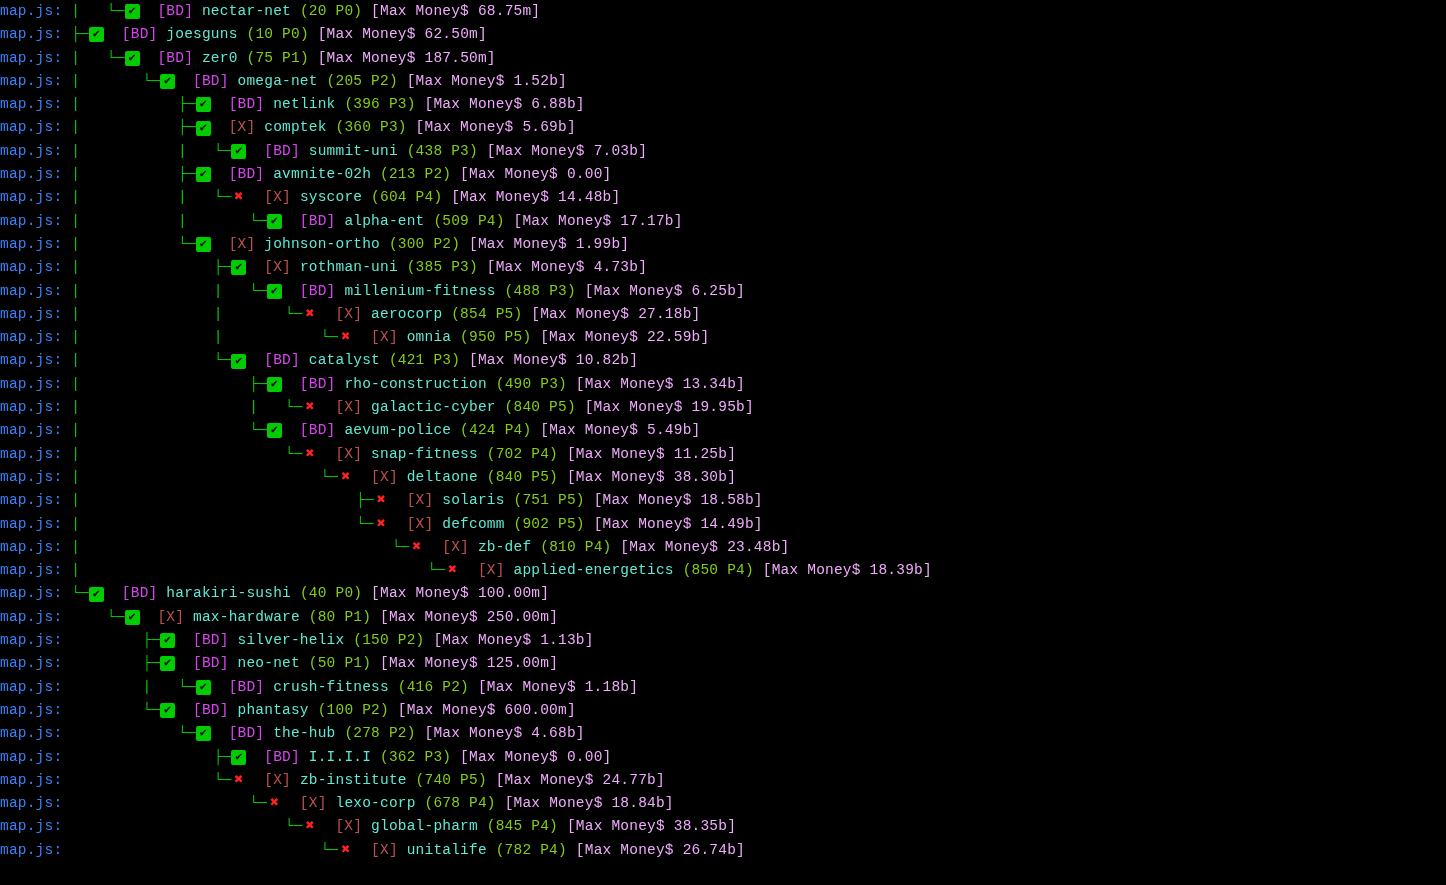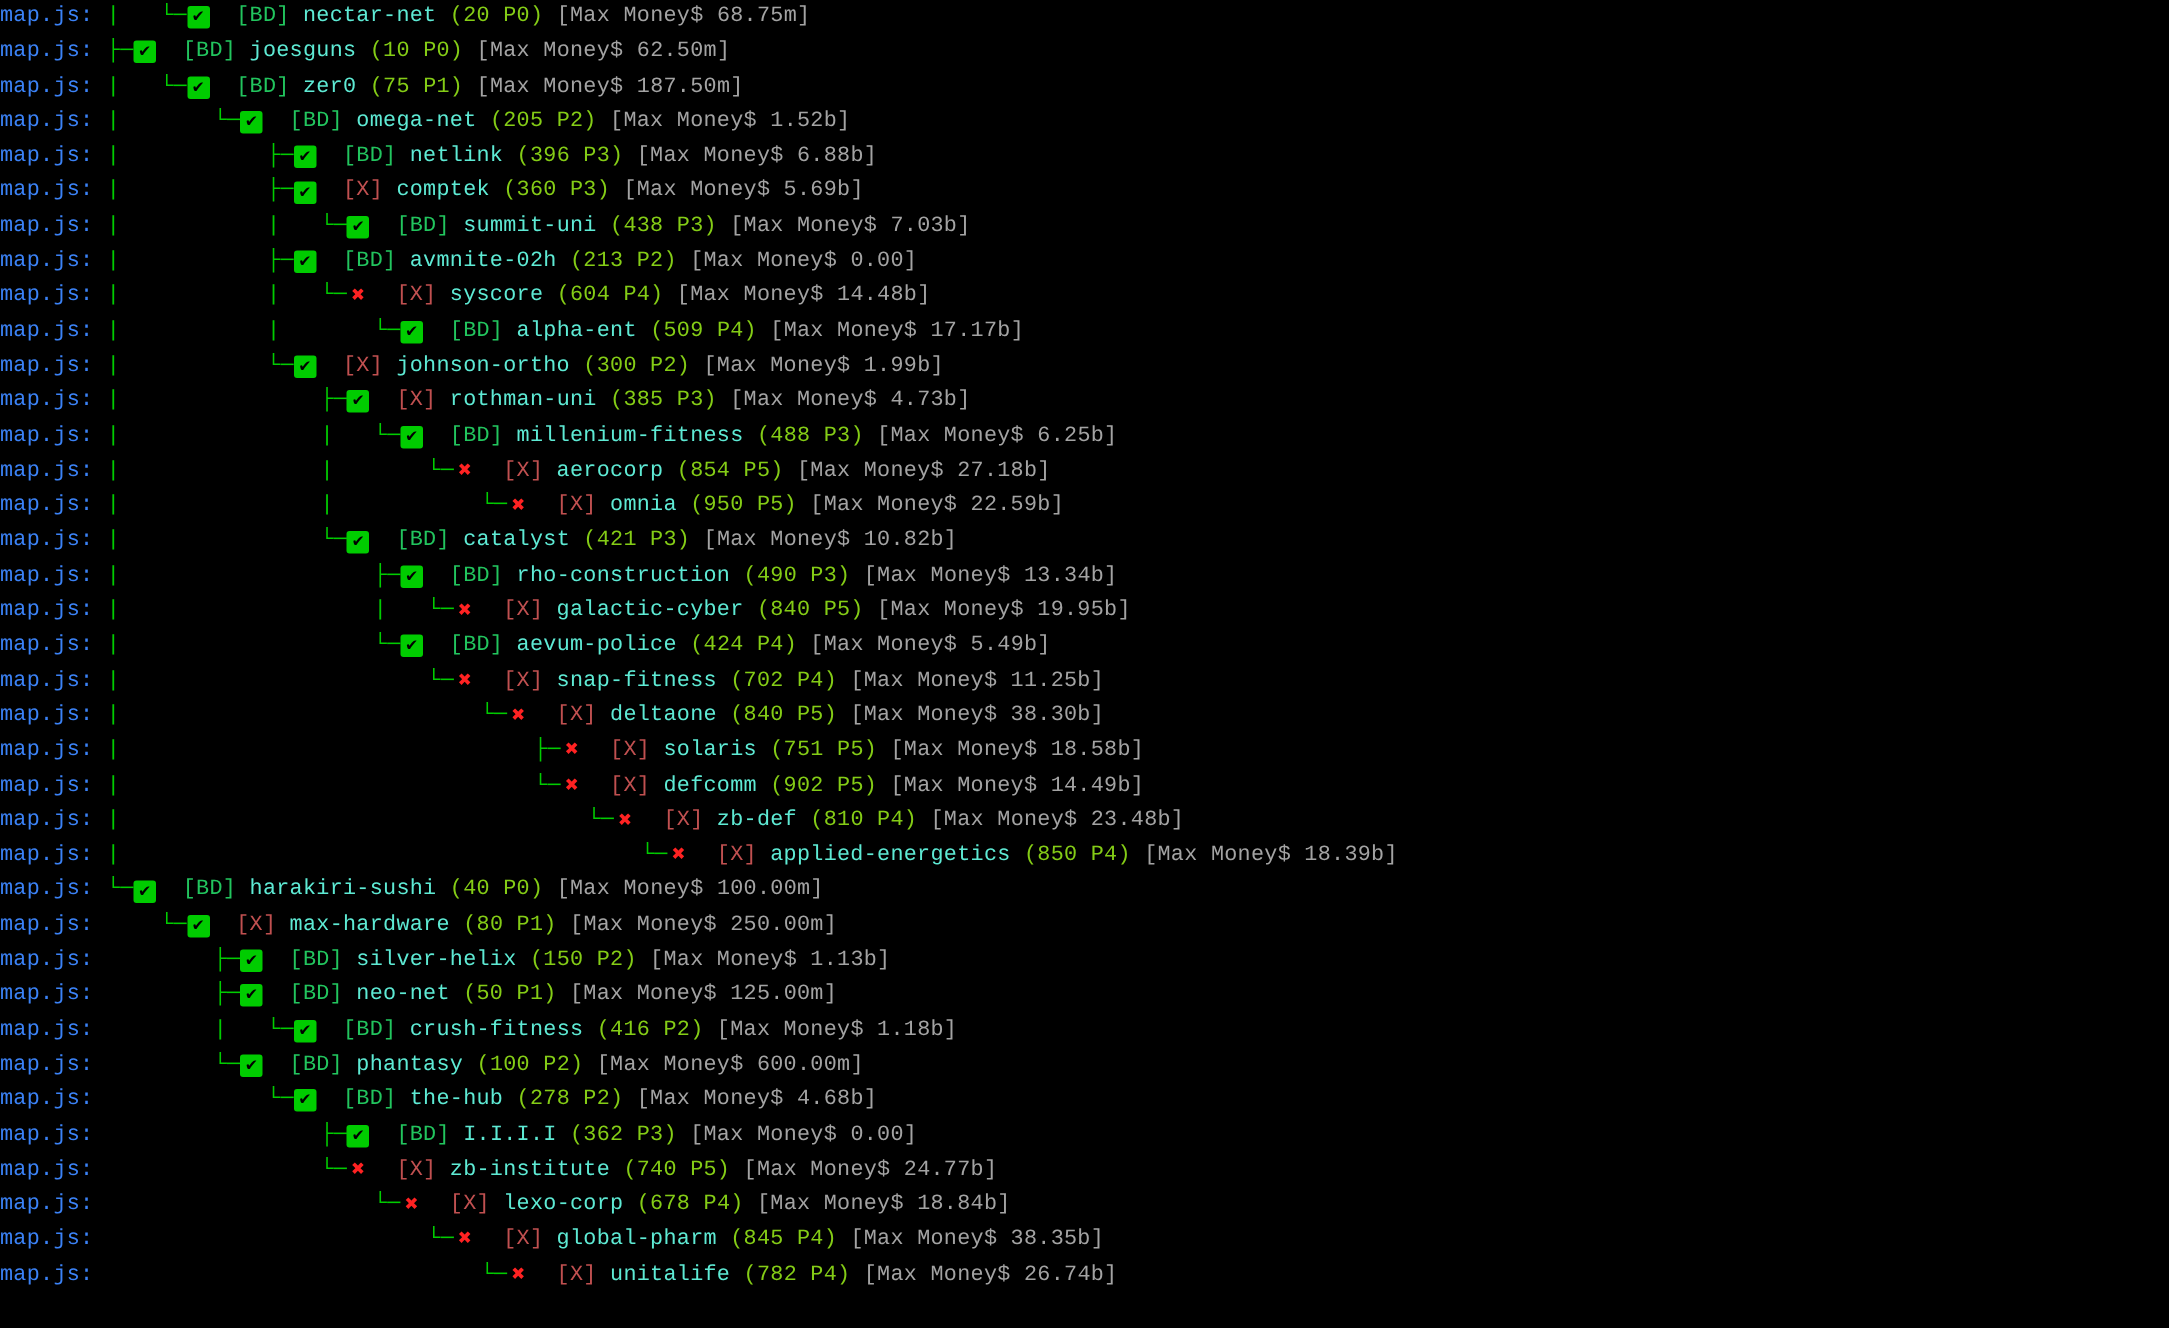--- a/index.html
+++ b/index.html
@@ -54,7 +54,7 @@
     text-align: center;
   }
   .tag-bd {
-    color: #22c55e;
+    color: #d946ef;
   }
   .tag-x {
     color: #c05050;

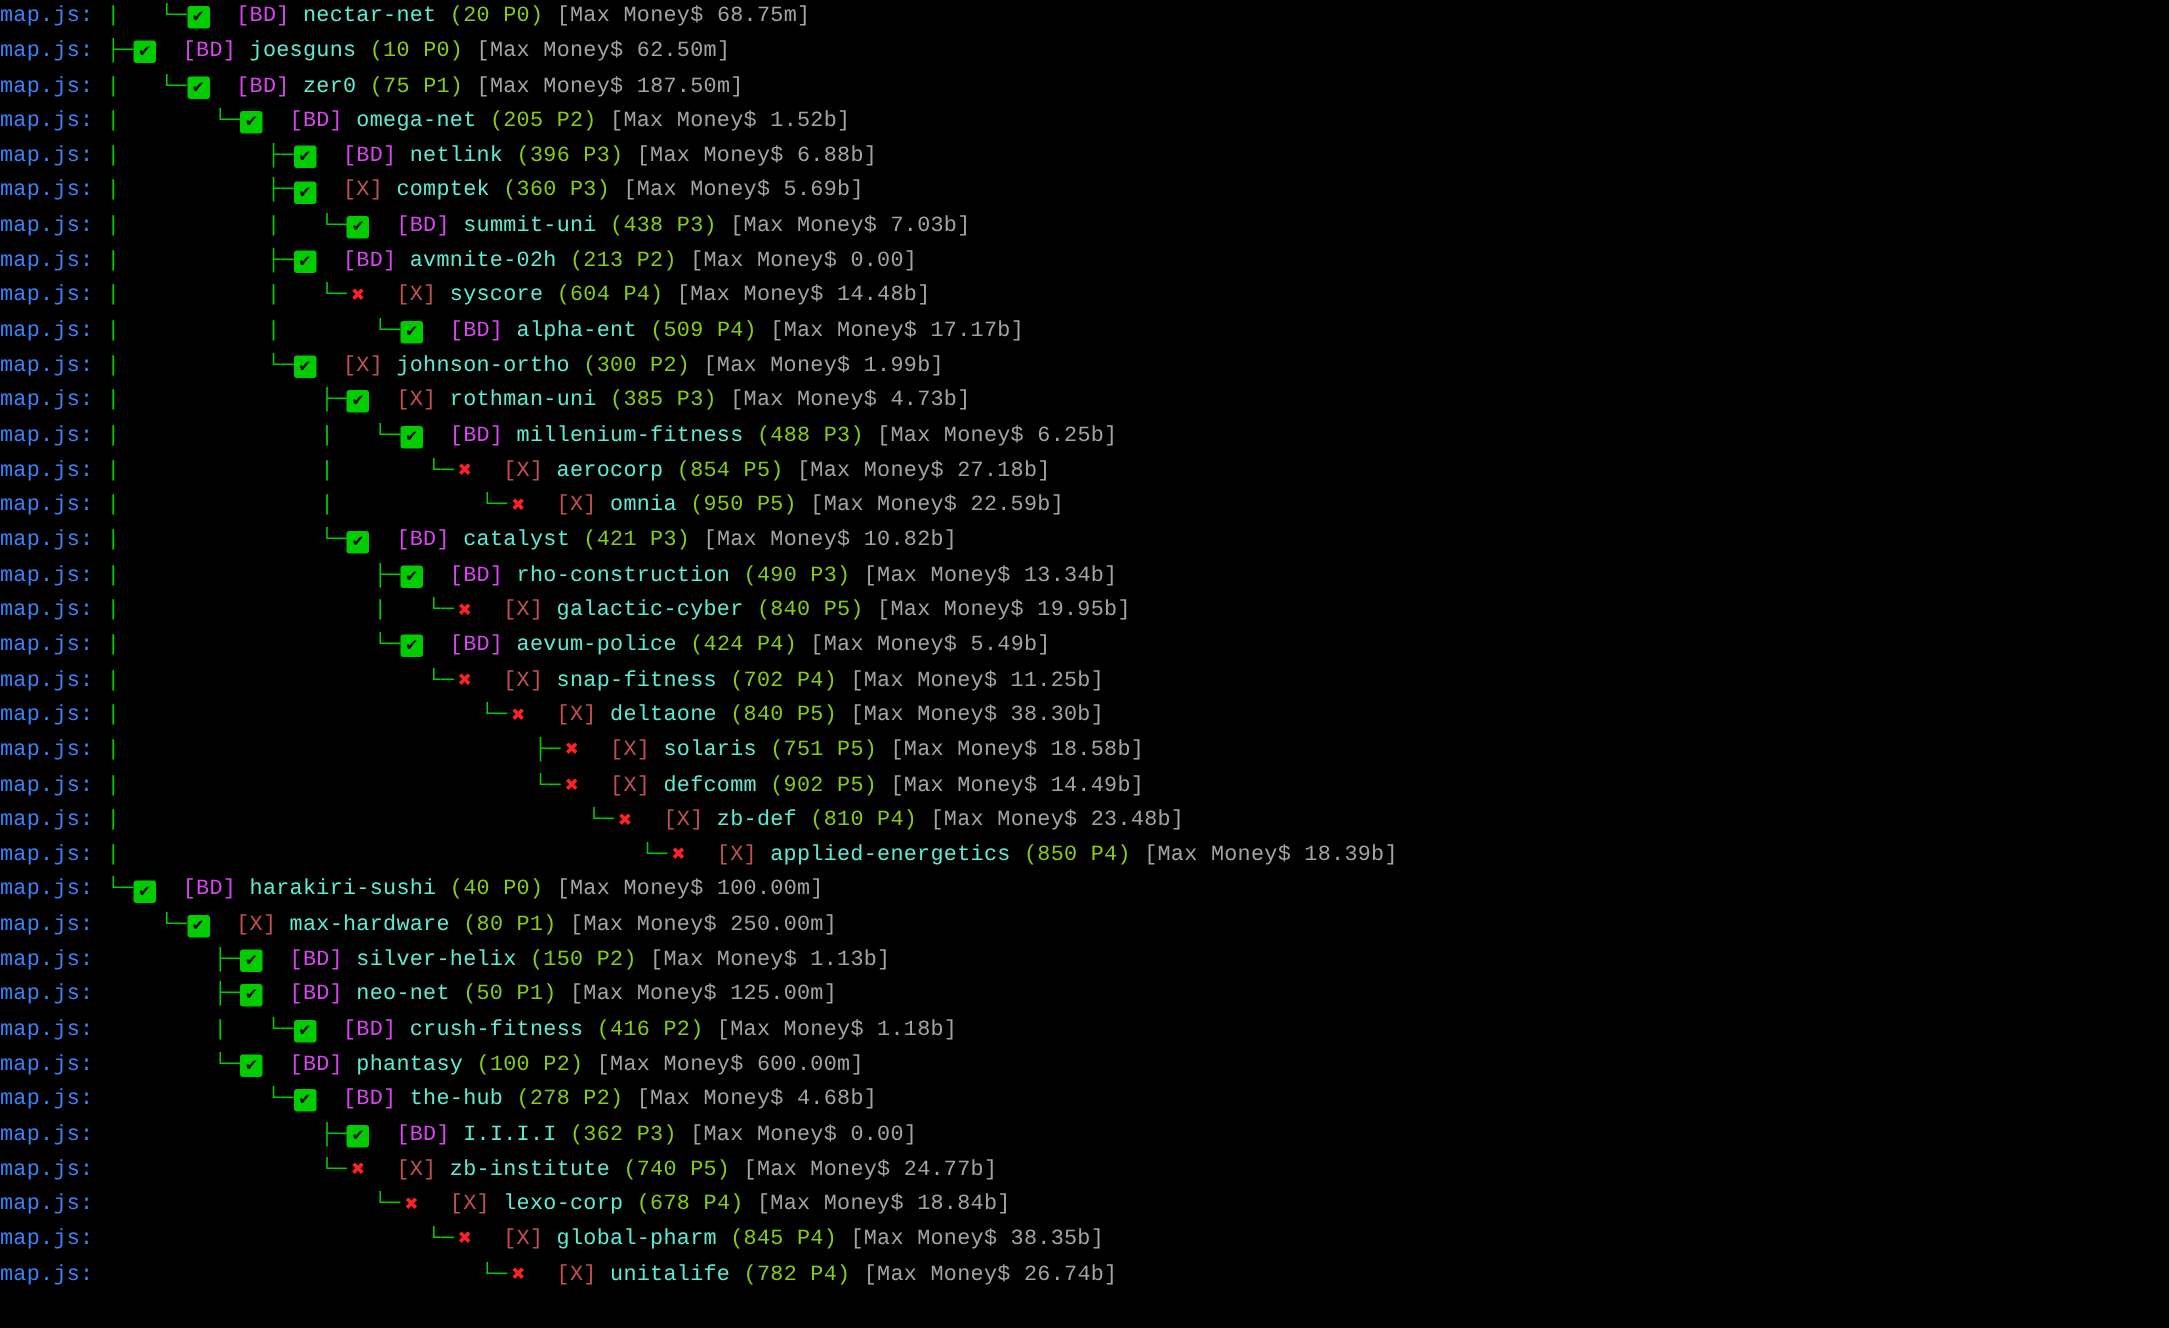--- a/index.html
+++ b/index.html
@@ -66,7 +66,7 @@
     color: #84cc16;
   }
   .money {
-    color: #a3a3a3;
+    color: #f0abfc;
   }
 </style>
 </head>

